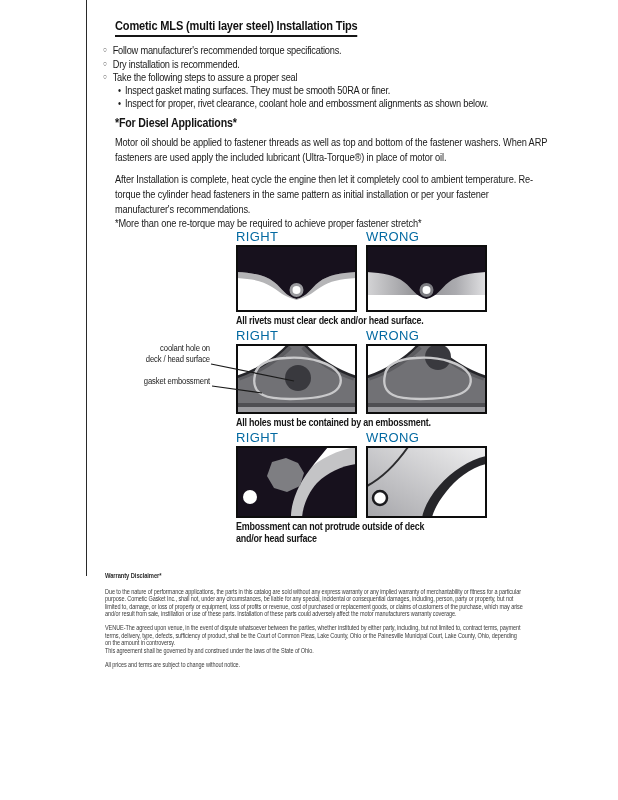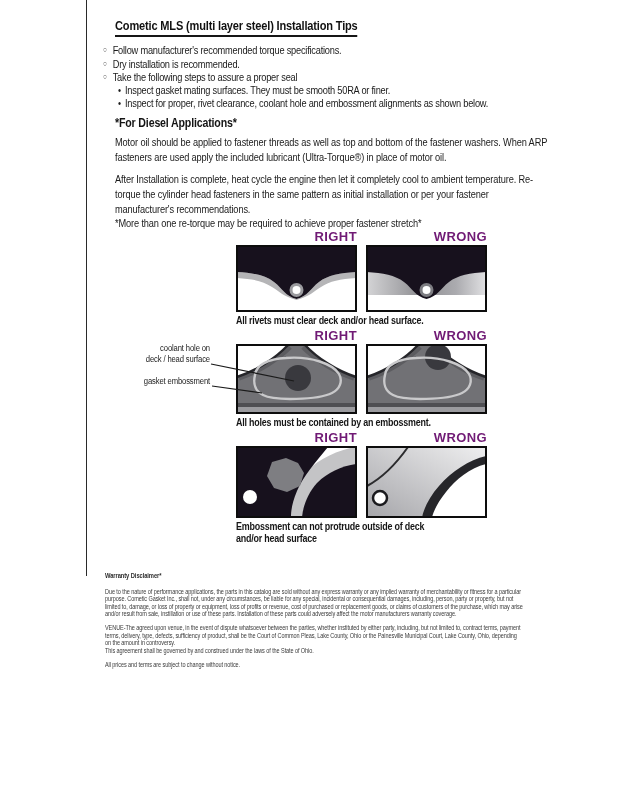--- a/index.html
+++ b/index.html
@@ -27,8 +27,8 @@
   .fig-row{position:absolute;left:236px;width:251px;}
   #row1{top:229px;} #row2{top:328px;} #row3{top:430px;}
   .fig-labels{display:flex;width:251px;}
-  .fig-labels span{display:inline-block;width:121px;text-align:right;font-size:13px;
-                   font-weight:bold;letter-spacing:0.4px;color:#701a75;}
+  .fig-labels span{display:inline-block;width:121px;text-align:left;font-size:13px;
+                   font-weight:normal;letter-spacing:0.4px;color:#0369a1;}
   .fig-labels span + span{margin-left:9px;}
   .panels{display:flex;margin-top:1px;}
   .panels svg{display:block;}

